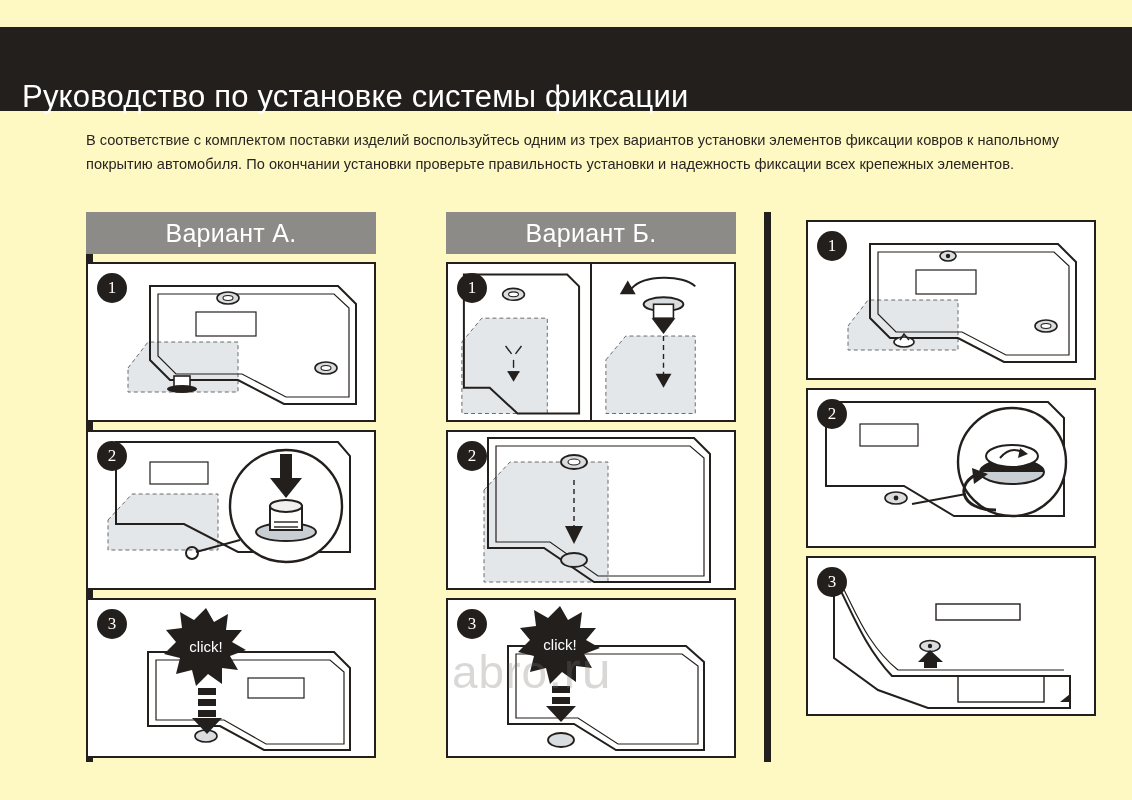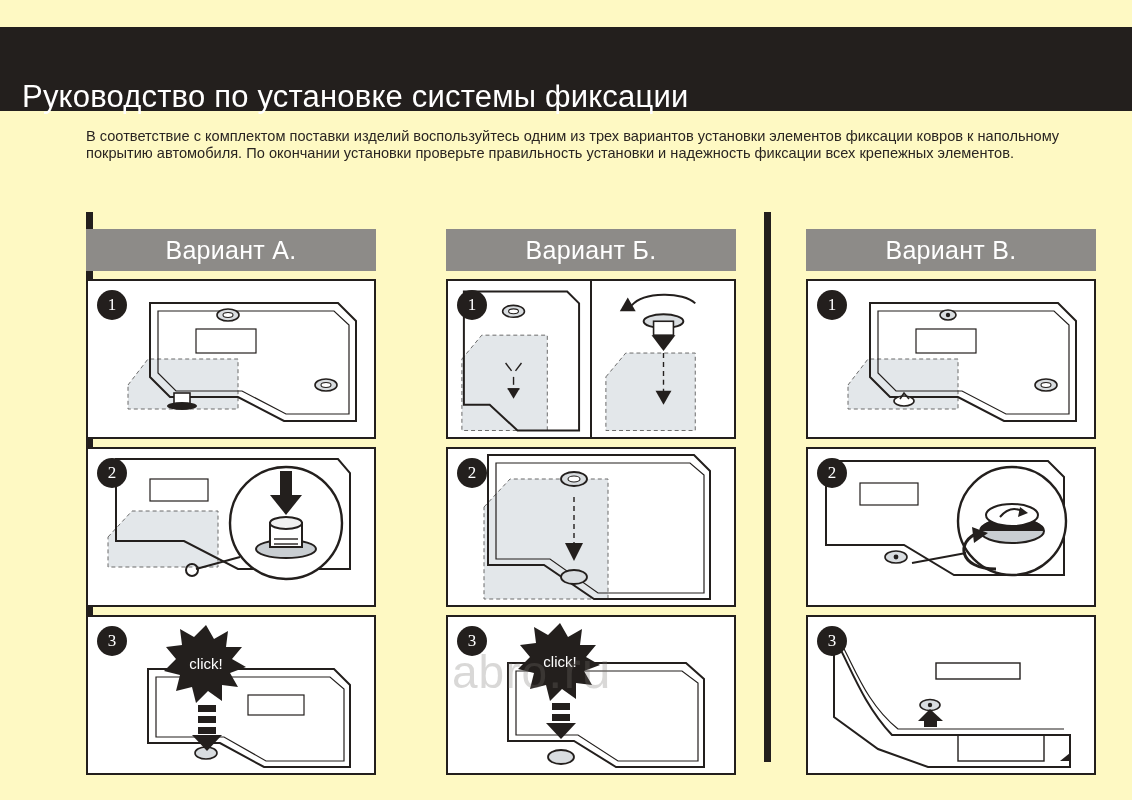--- a/index.html
+++ b/index.html
@@ -42,7 +42,7 @@
     top: 128px;
     width: 1000px;
     font-size: 14.6px;
-    line-height: 17px;
+    line-height: 24px;
     color: #2a2522;
     text-align: left;
   }

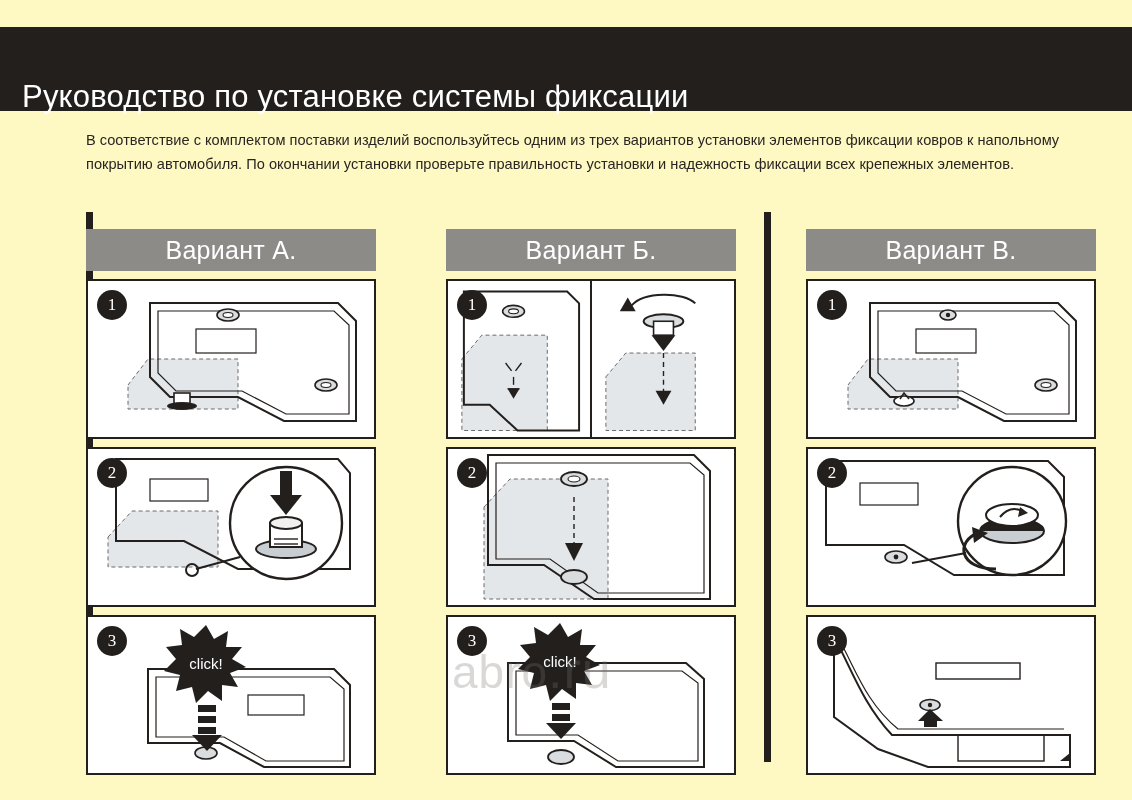--- a/index.html
+++ b/index.html
@@ -56,7 +56,7 @@
   }
   .col {
     position: absolute;
-    top: 17px;
+    top: 0;
     height: 550px;
     text-align: center;
   }

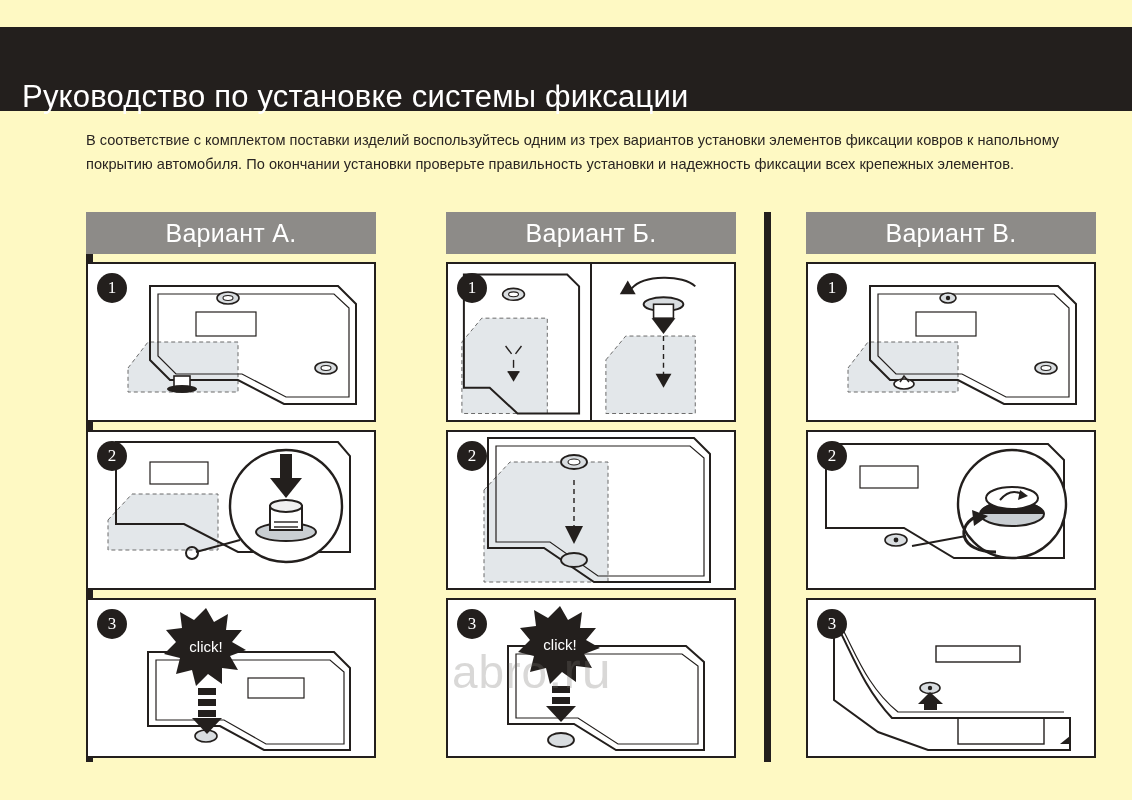--- a/index.html
+++ b/index.html
@@ -307,7 +307,6 @@
     </div>
 
     <div class="col col-c">
-      <div class="col-header">Вариант В.</div>
       <div class="panels">
 
         <div class="panel">

